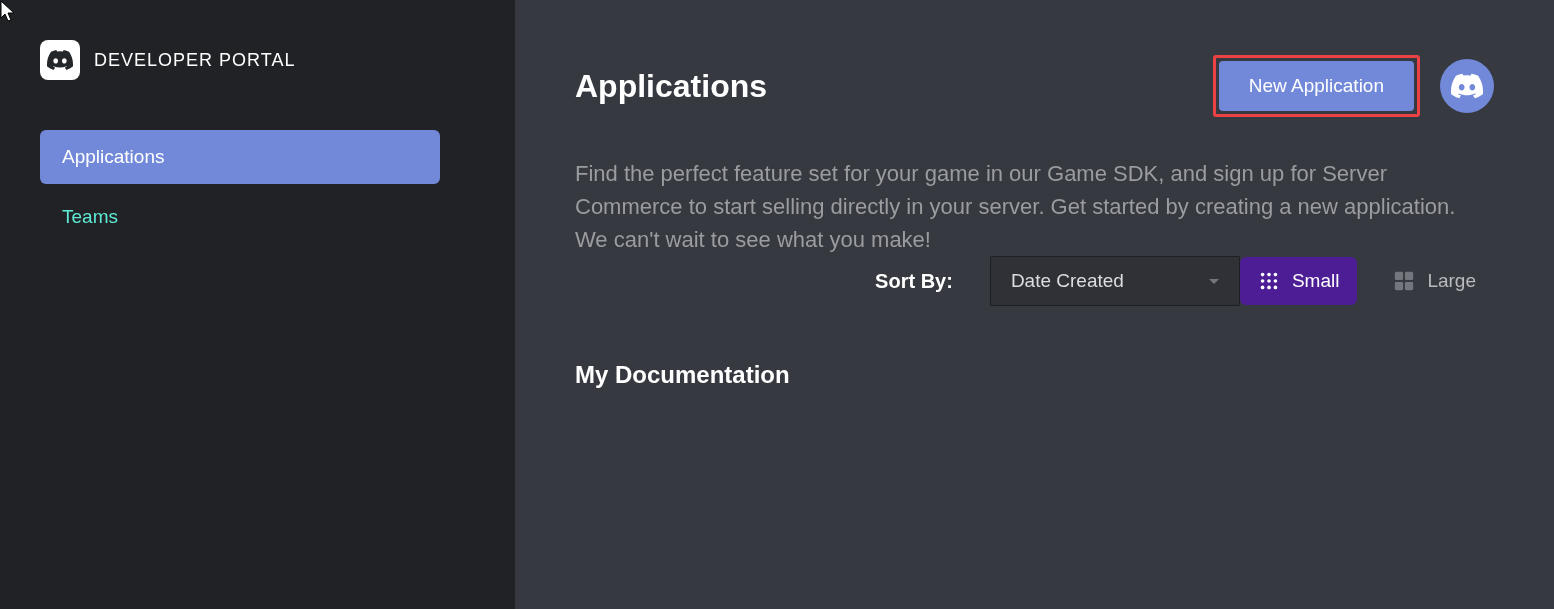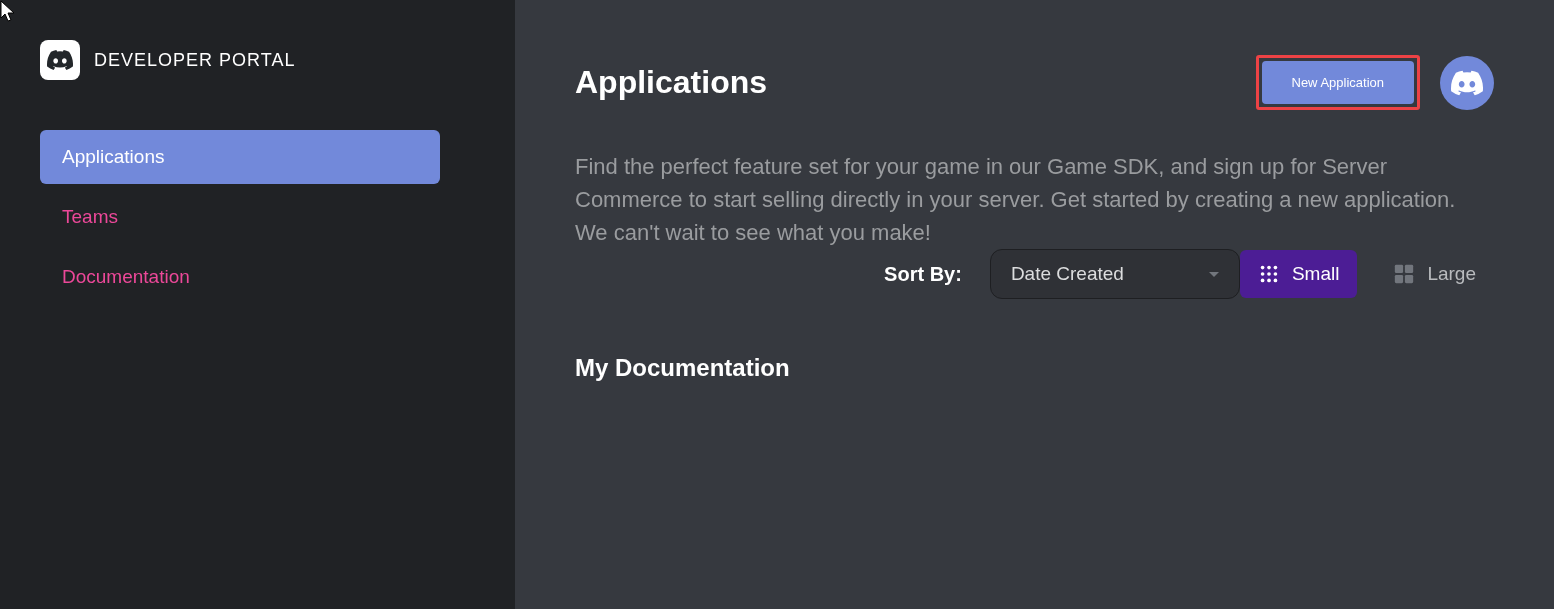--- a/index.html
+++ b/index.html
@@ -89,7 +89,7 @@
       border: none;
       border-radius: 4px;
       padding: 14px 30px;
-      font-size: 13px;
+      font-size: 19px;
       cursor: pointer;
     }
     .avatar {

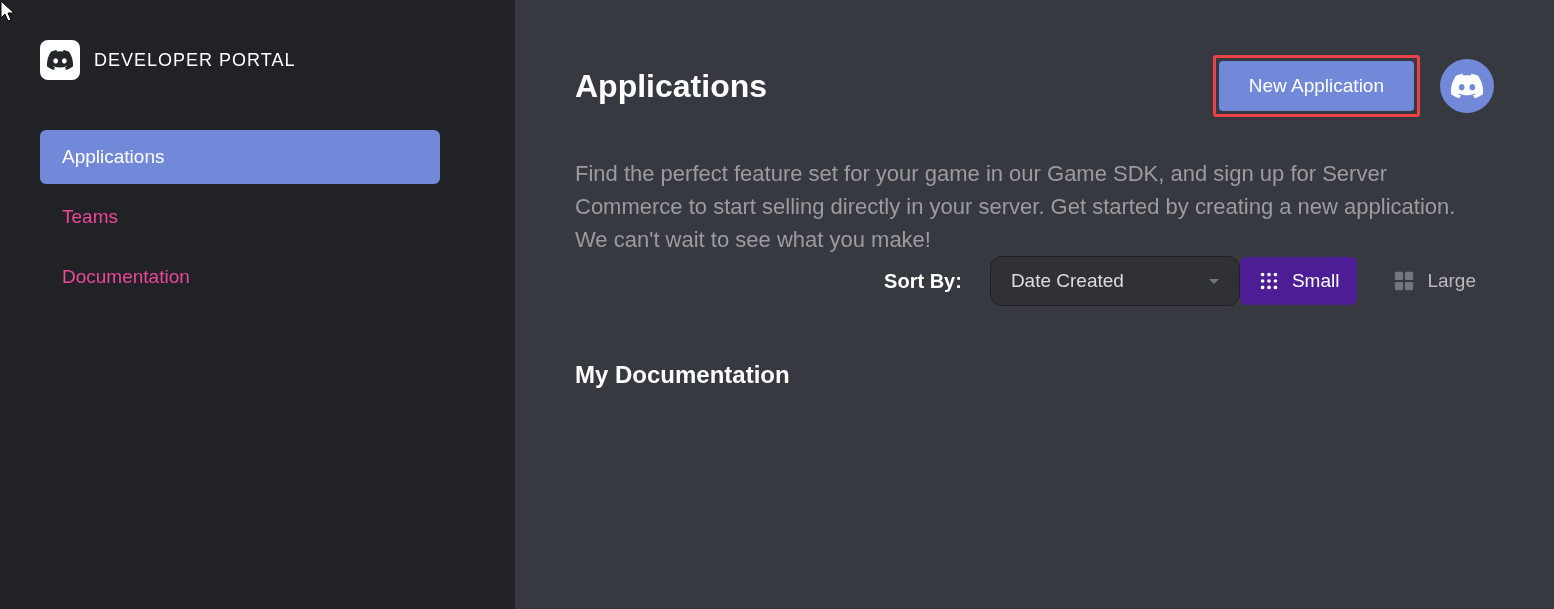--- a/index.html
+++ b/index.html
@@ -48,7 +48,7 @@
       padding: 16px 22px;
       border-radius: 6px;
       font-size: 19px;
-      color: #ec4899;
+      color: #5eead4;
       cursor: pointer;
       margin-bottom: 6px;
     }

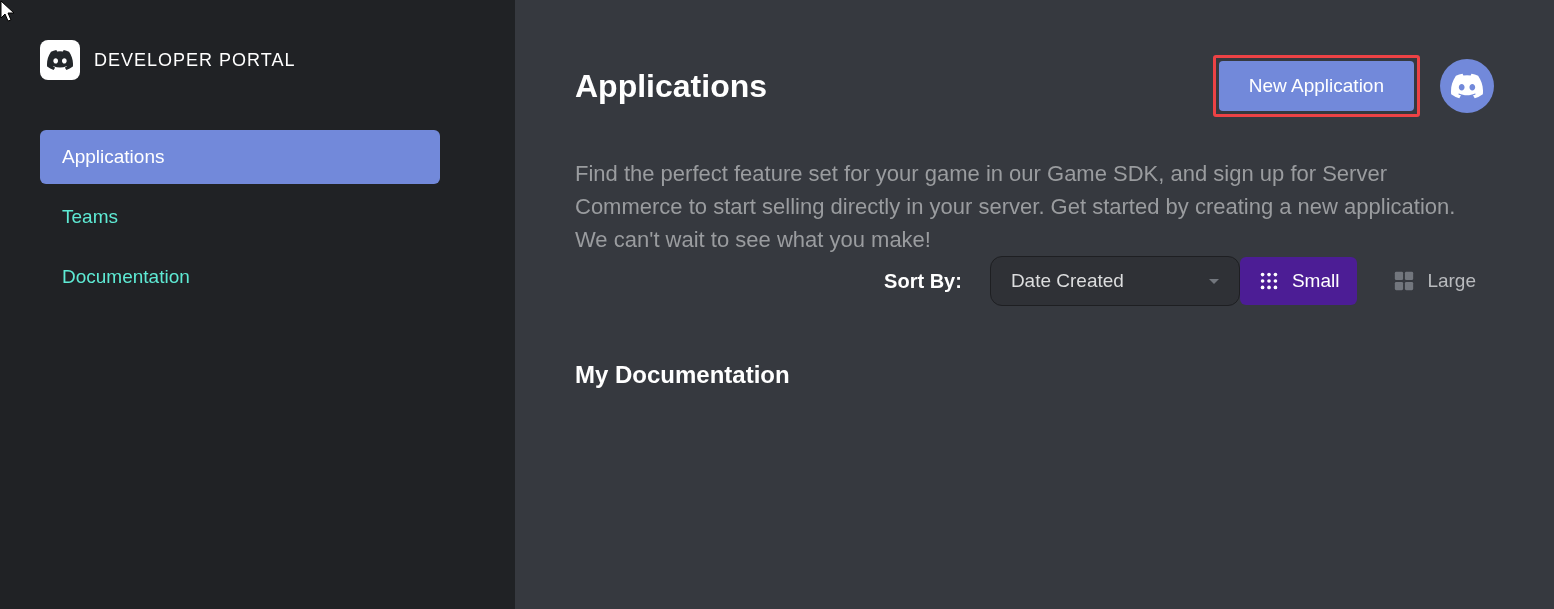--- a/index.html
+++ b/index.html
@@ -198,9 +198,6 @@
   </div>
   <div class="nav-item">
     <span>Teams</span>
-  </div>
-  <div class="nav-item">
-    <span>Documentation</span>
   </div>
 </div>
 

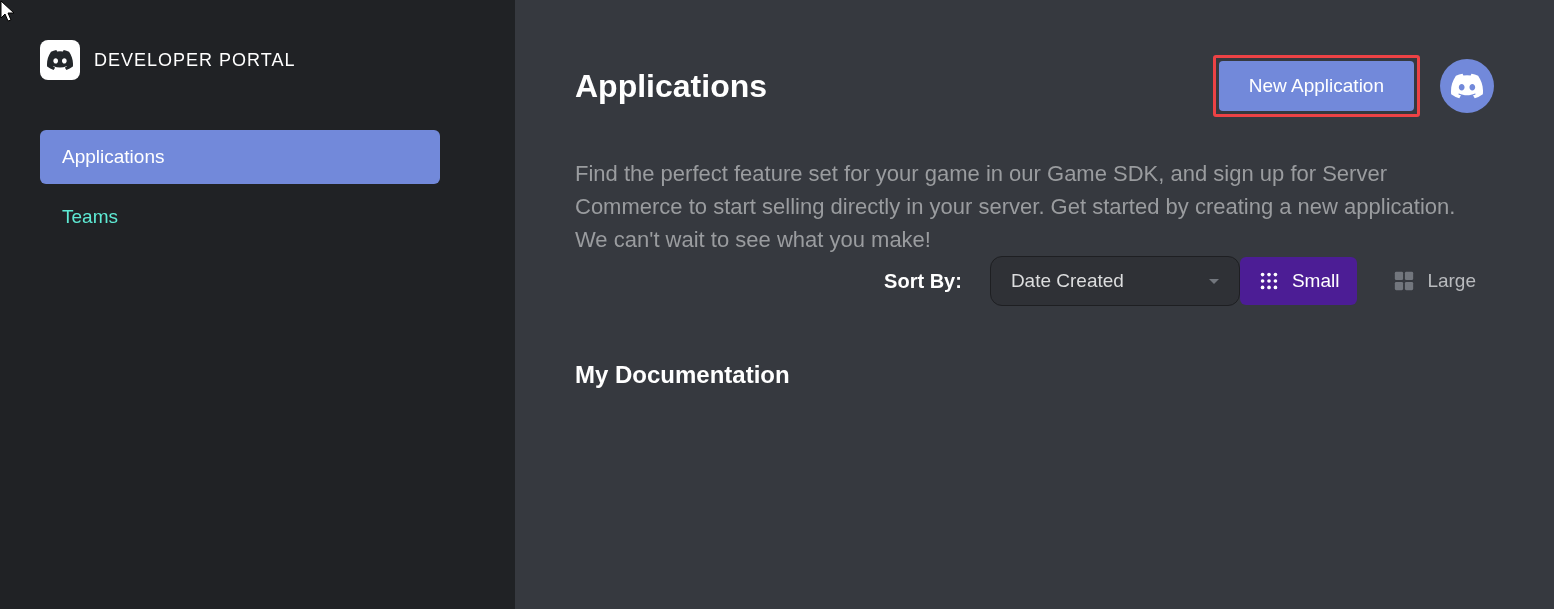--- a/index.html
+++ b/index.html
@@ -126,7 +126,7 @@
     .sort-select {
       background: #2f3136;
       border: 1px solid #1e1f22;
-      border-radius: 12px;
+      border-radius: 1px;
       padding: 13px 20px;
       color: #dcddde;
       font-size: 19px;
@@ -135,6 +135,7 @@
       align-items: center;
       justify-content: space-between;
       cursor: pointer;
+      margin-left: 9px;
     }
     .chevron {
       width: 0;

